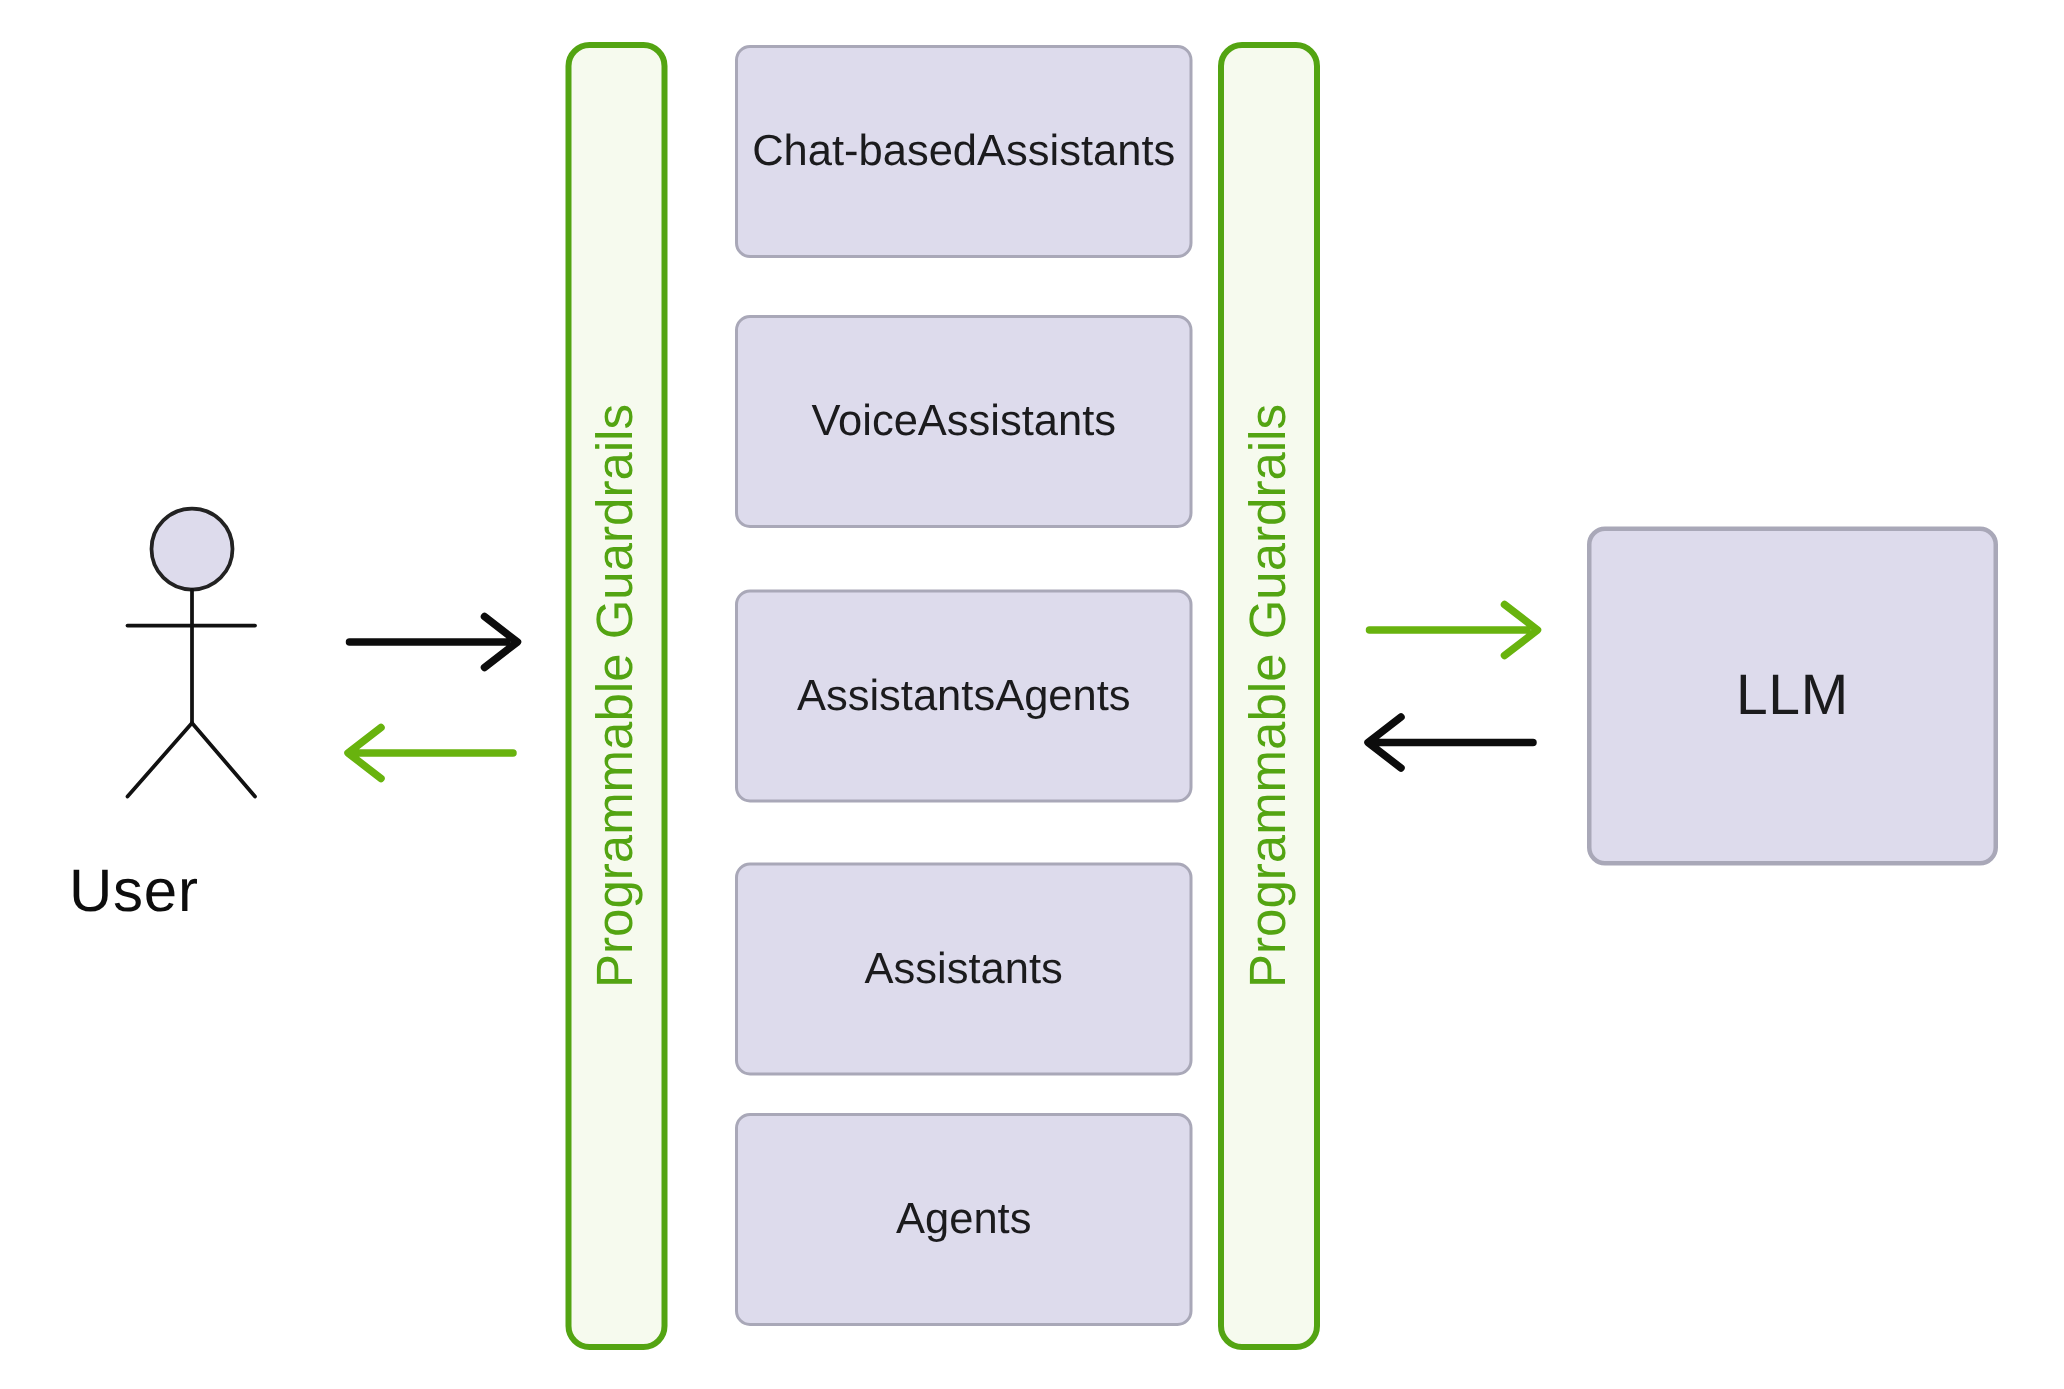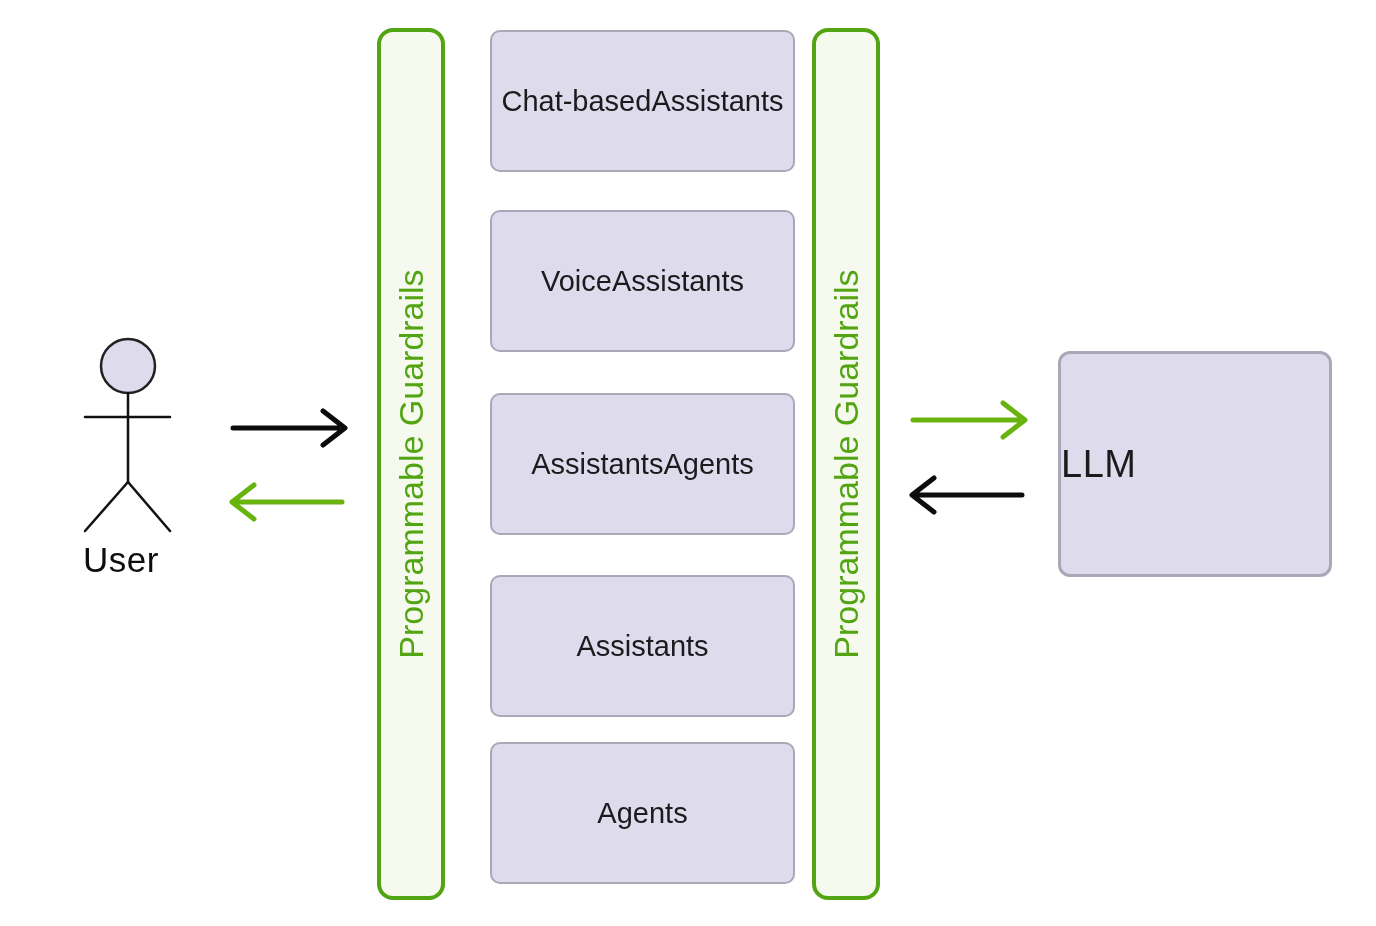--- a/index.html
+++ b/index.html
@@ -76,7 +76,7 @@
     background: var(--box_fill, #dddbec);
     border: 3px solid var(--box_border, #a9a8b8);
     border-radius: 12px;
-    display: flex; align-items: center; justify-content: flex-start;
+    display: flex; align-items: center; justify-content: center;
     font-size: 38px; color: var(--ink, #1b1b1d);
     letter-spacing: 0.5px;
   }

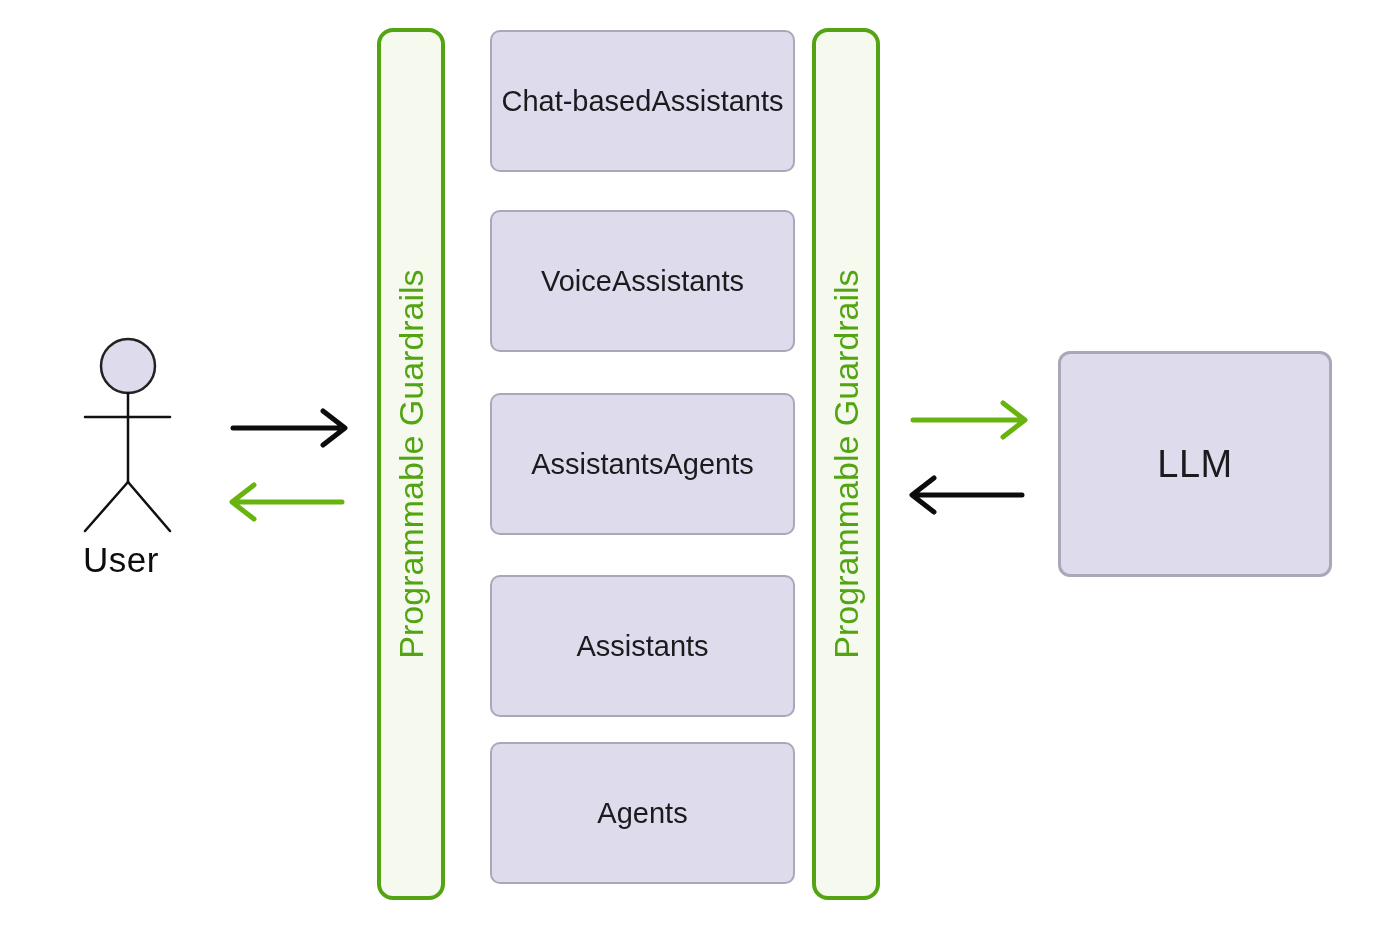--- a/index.html
+++ b/index.html
@@ -27,9 +27,9 @@
   .user-figure .head { fill: var(--box_fill, #dddbec); stroke: #222; stroke-width: 2.5; }
   .user-figure .limb { stroke: #111; stroke-width: 2.5; fill: none; stroke-linecap: round; }
   .user-label {
-    position: absolute; left: 46px; top: 540px; width: 150px;
-    text-align: center;
-    font-size: 35px; font-weight: 500; color: #0d0d0d;
+    position: absolute; left: 46px; top: 572px; width: 150px;
+    text-align: left;
+    font-size: 40px; font-weight: 500; color: #0d0d0d;
     letter-spacing: 0.5px;
   }
   

